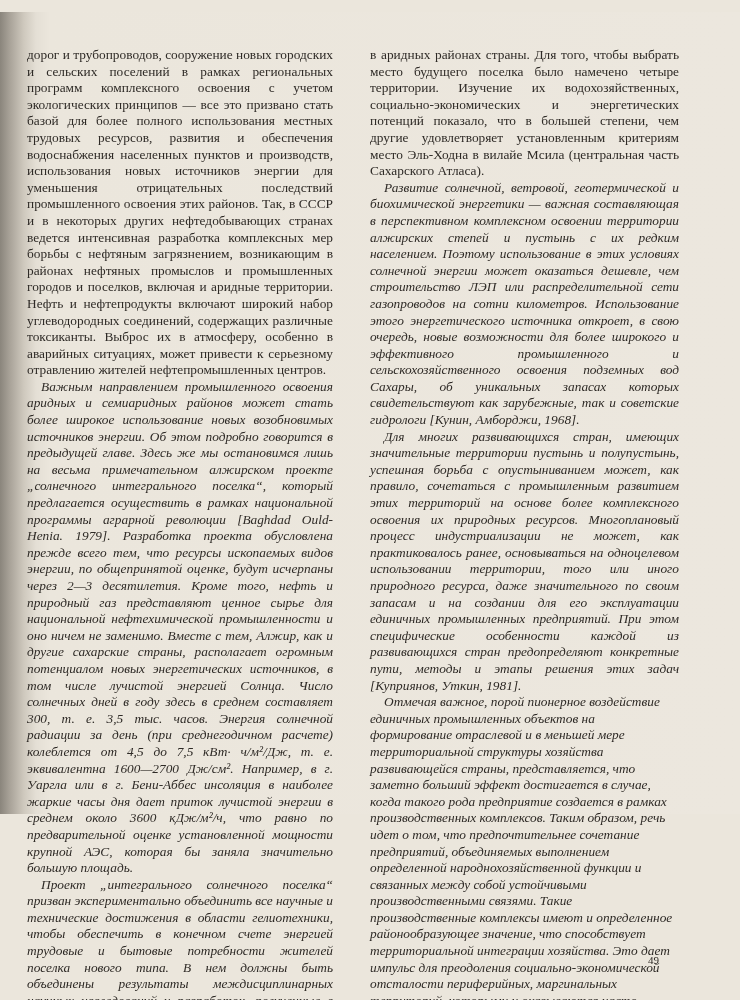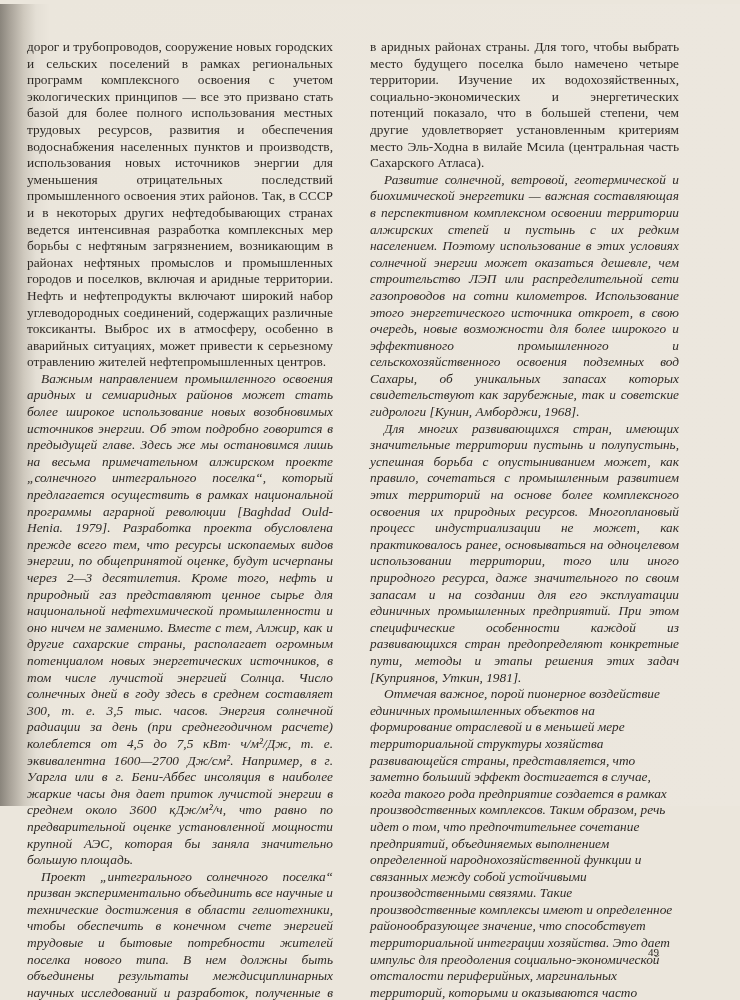--- a/index.html
+++ b/index.html
@@ -11,7 +11,7 @@
     color: #2e2a26;
   }
   .page {
-    position: absolute; left: 0; top: 4px; width: 740px; height: 802px;
+    position: absolute; left: 0; top: 12px; width: 740px; height: 802px;
     background: linear-gradient(to right, #8a857c 0px, #a9a399 10px, #cfc9be 24px, #e4dfd5 36px, #ebe6dc 50px, #ece7de 100%);
   }
   .col {

